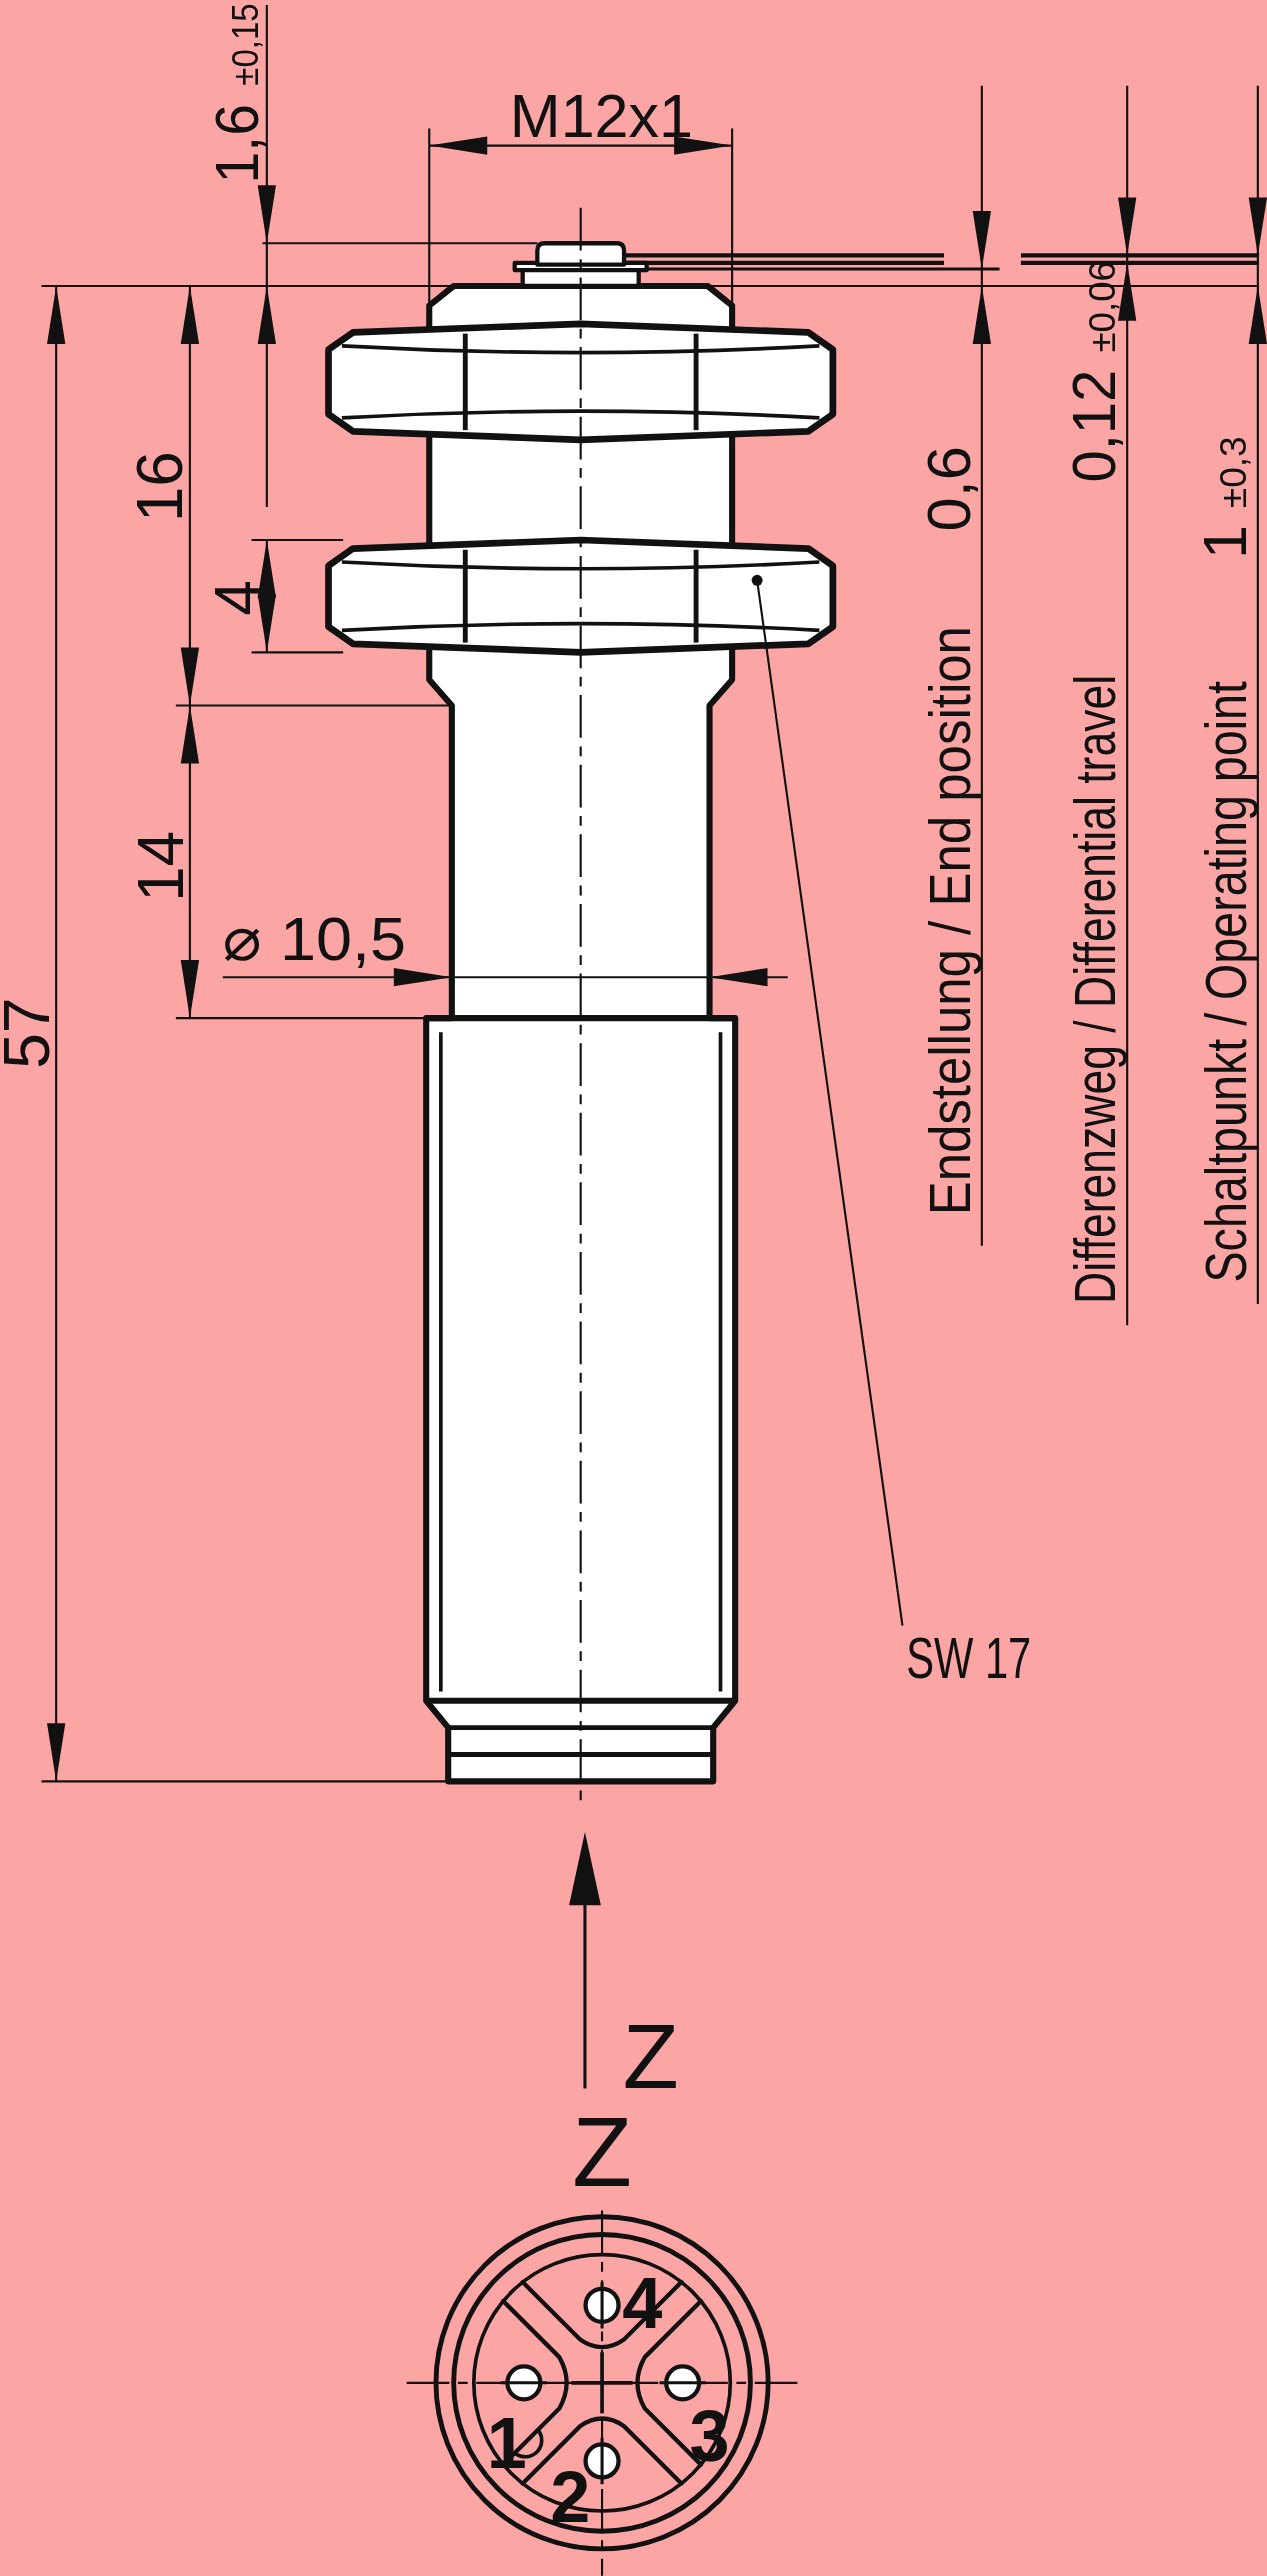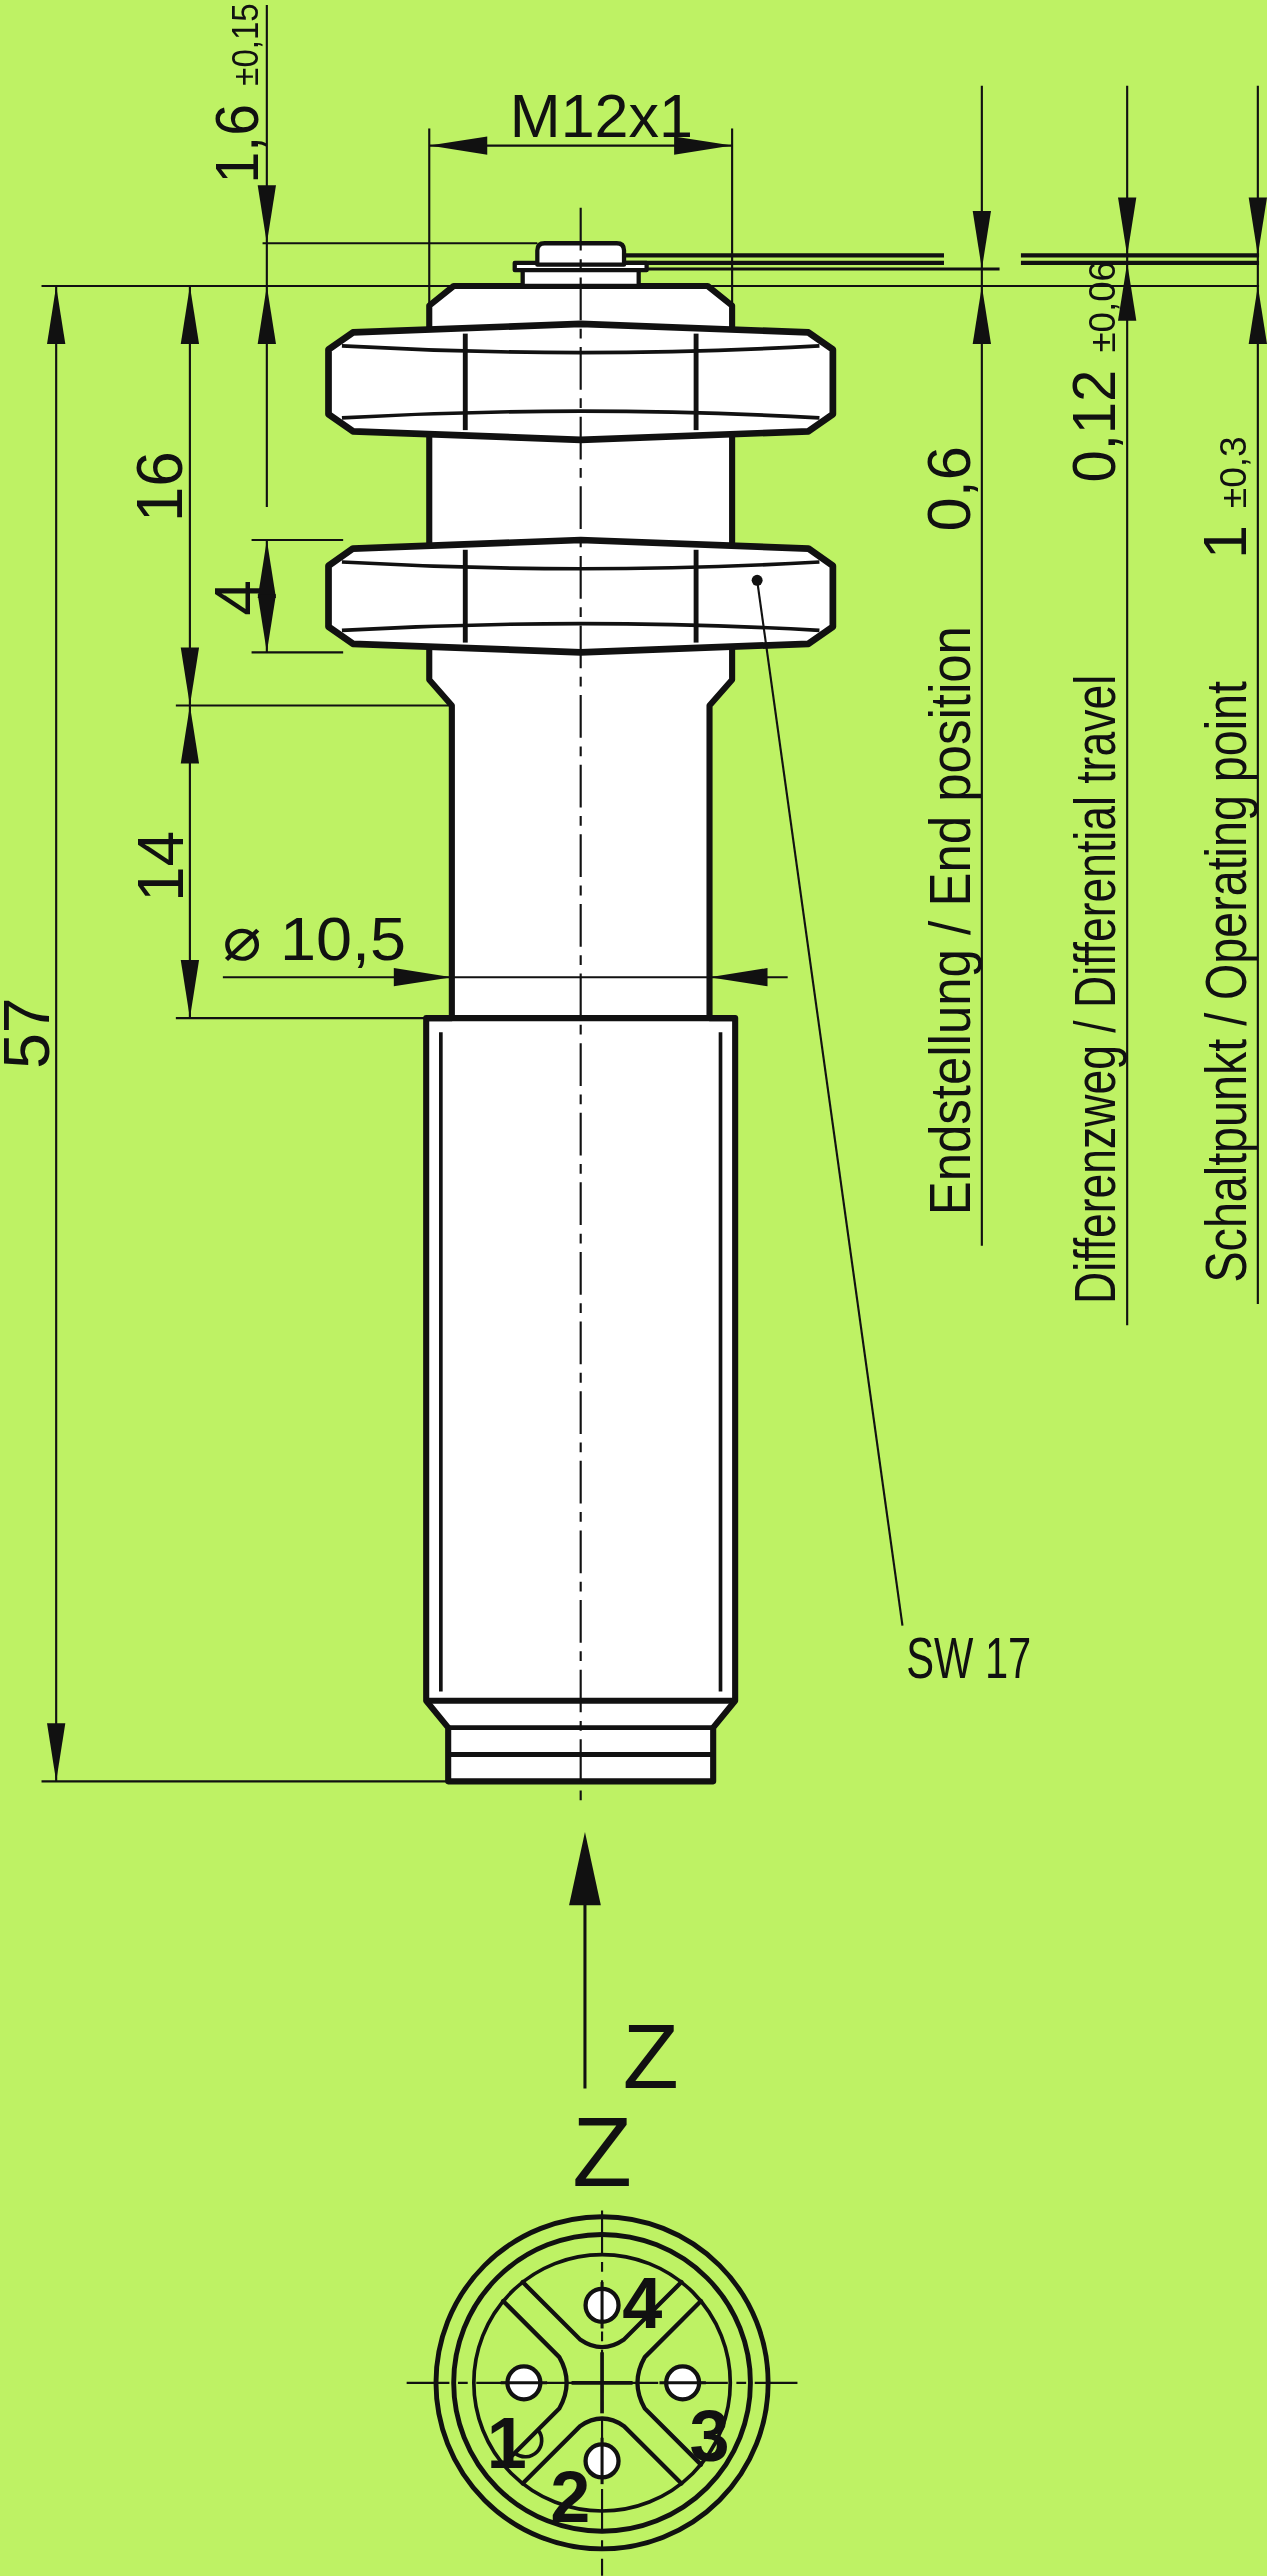--- a/index.html
+++ b/index.html
@@ -3,7 +3,7 @@
 <meta charset="utf-8">
 <style>
   html,body{margin:0;padding:0;background:#fff;}
-  .stage{width:1267px;height:2576px;background:#bef264;position:relative;}
+  .stage{width:1267px;height:2576px;background:#fca5a5;position:relative;}
   svg{display:block;}
   text{font-family:"Liberation Sans","DejaVu Sans",sans-serif;fill:#111;}
   .num{font-size:105px;}

